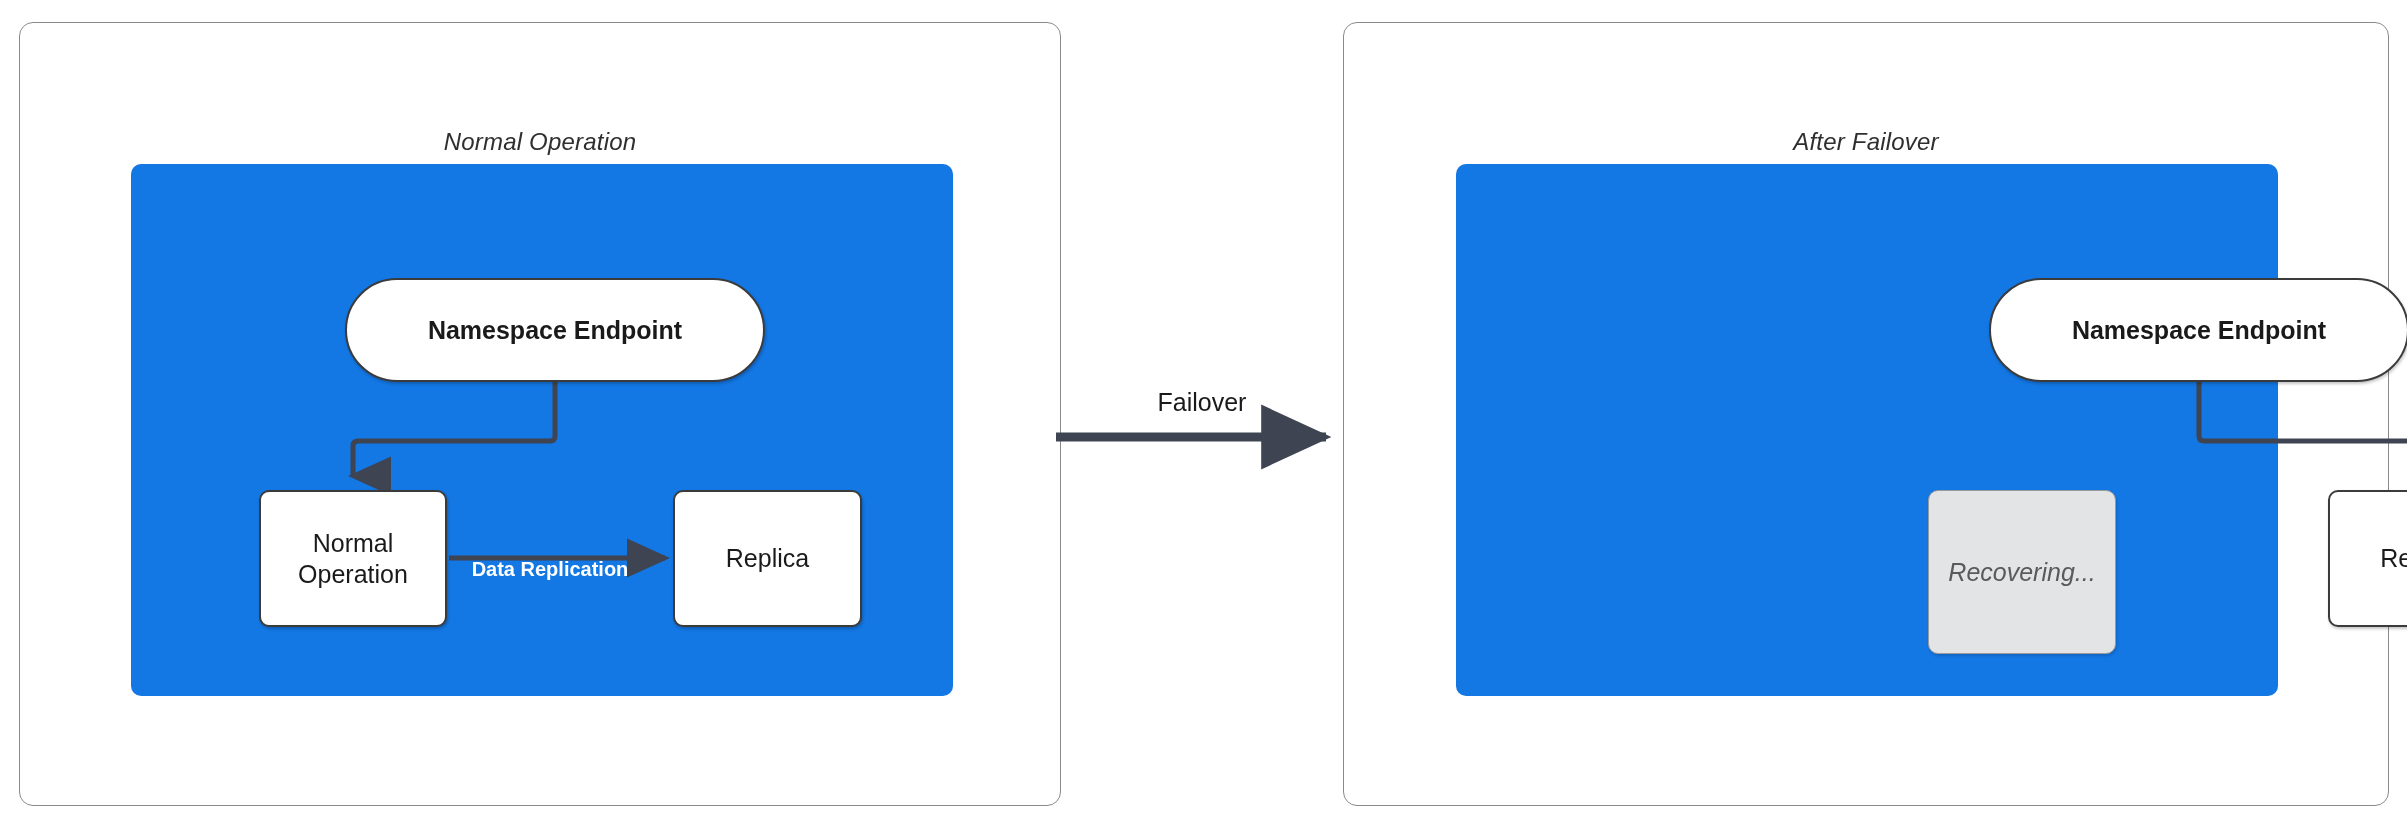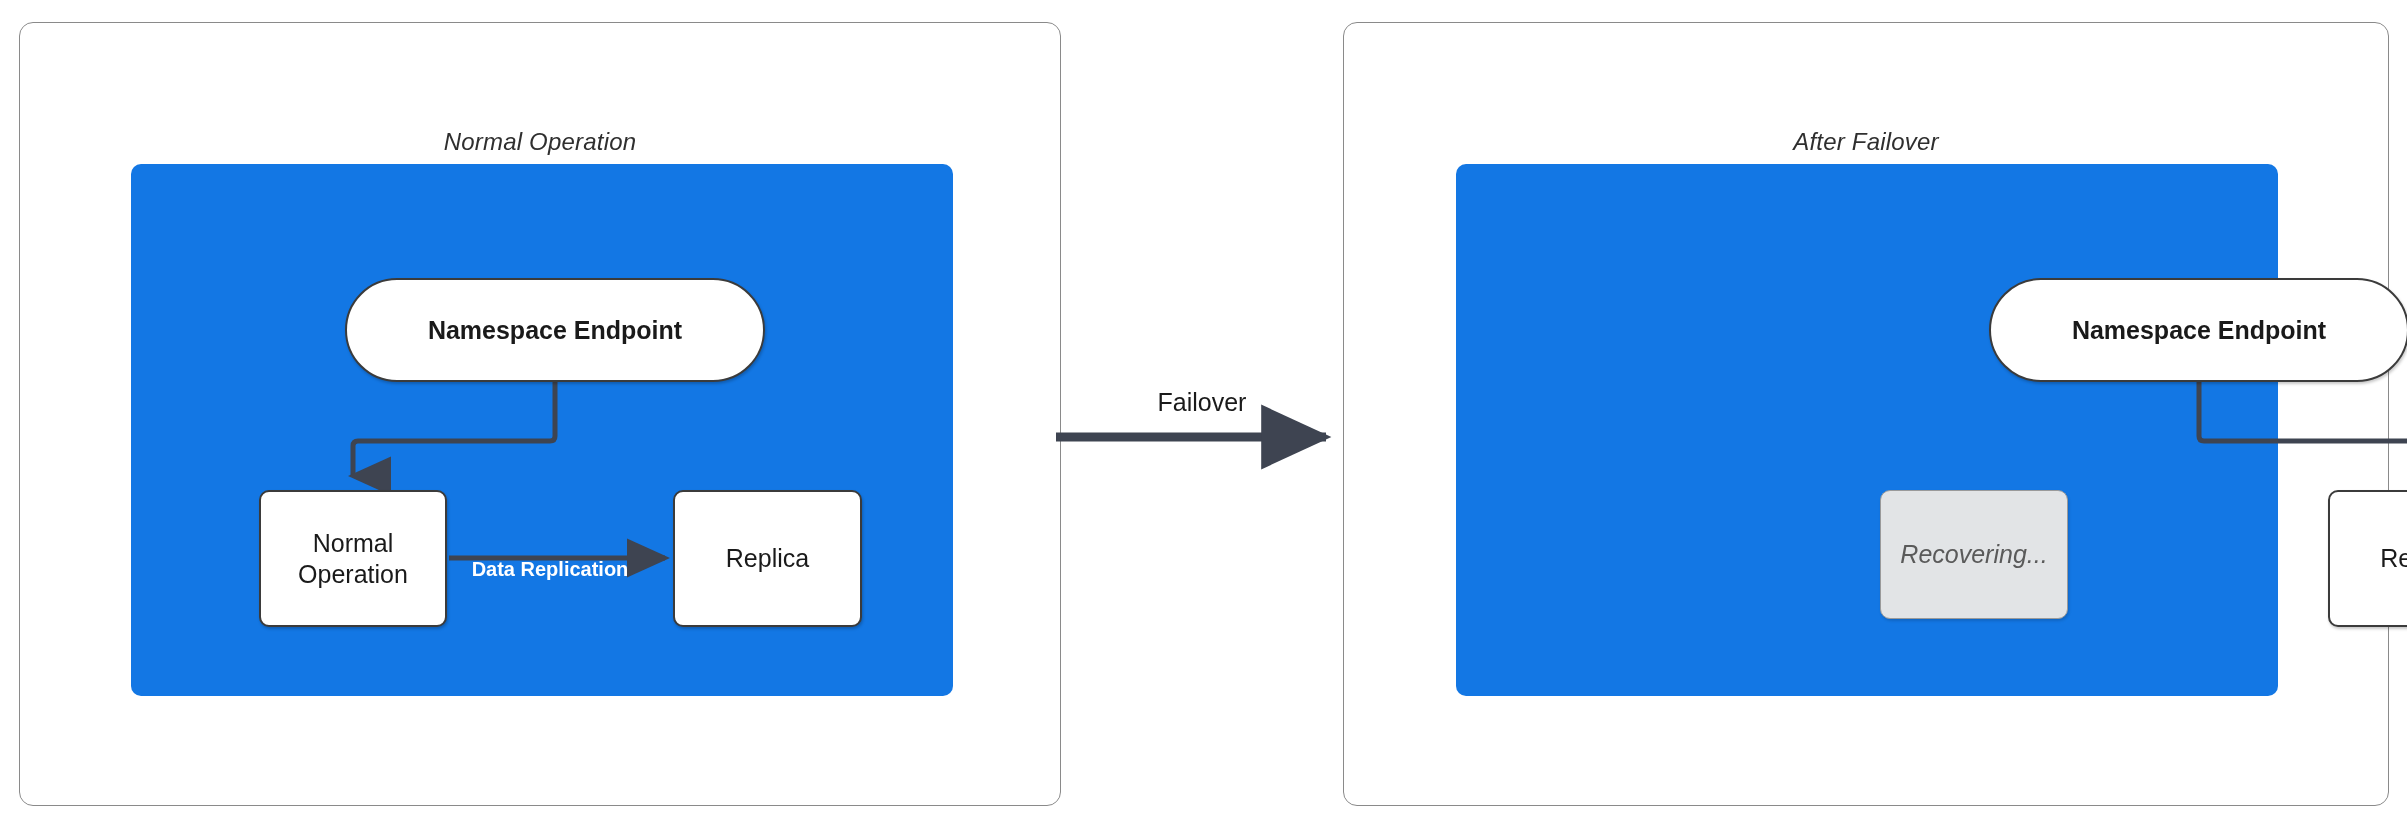--- a/index.html
+++ b/index.html
@@ -91,7 +91,7 @@
   #node-replica-left   { left: 542px; top: 326px; width: 189px; height: 137px; }
 
   #node-endpoint-right { left: 533px; top: 114px; width: 420px; height: 104px; }
-  #node-recovering     { left: 424px; top: 326px; width: 188px; height: 129px; }
+  #node-recovering     { left: 472px; top: 326px; width: 188px; height: 164px; }
   #node-replica-right  { left: 872px; top: 326px; width: 188px; height: 137px; }
 
   

